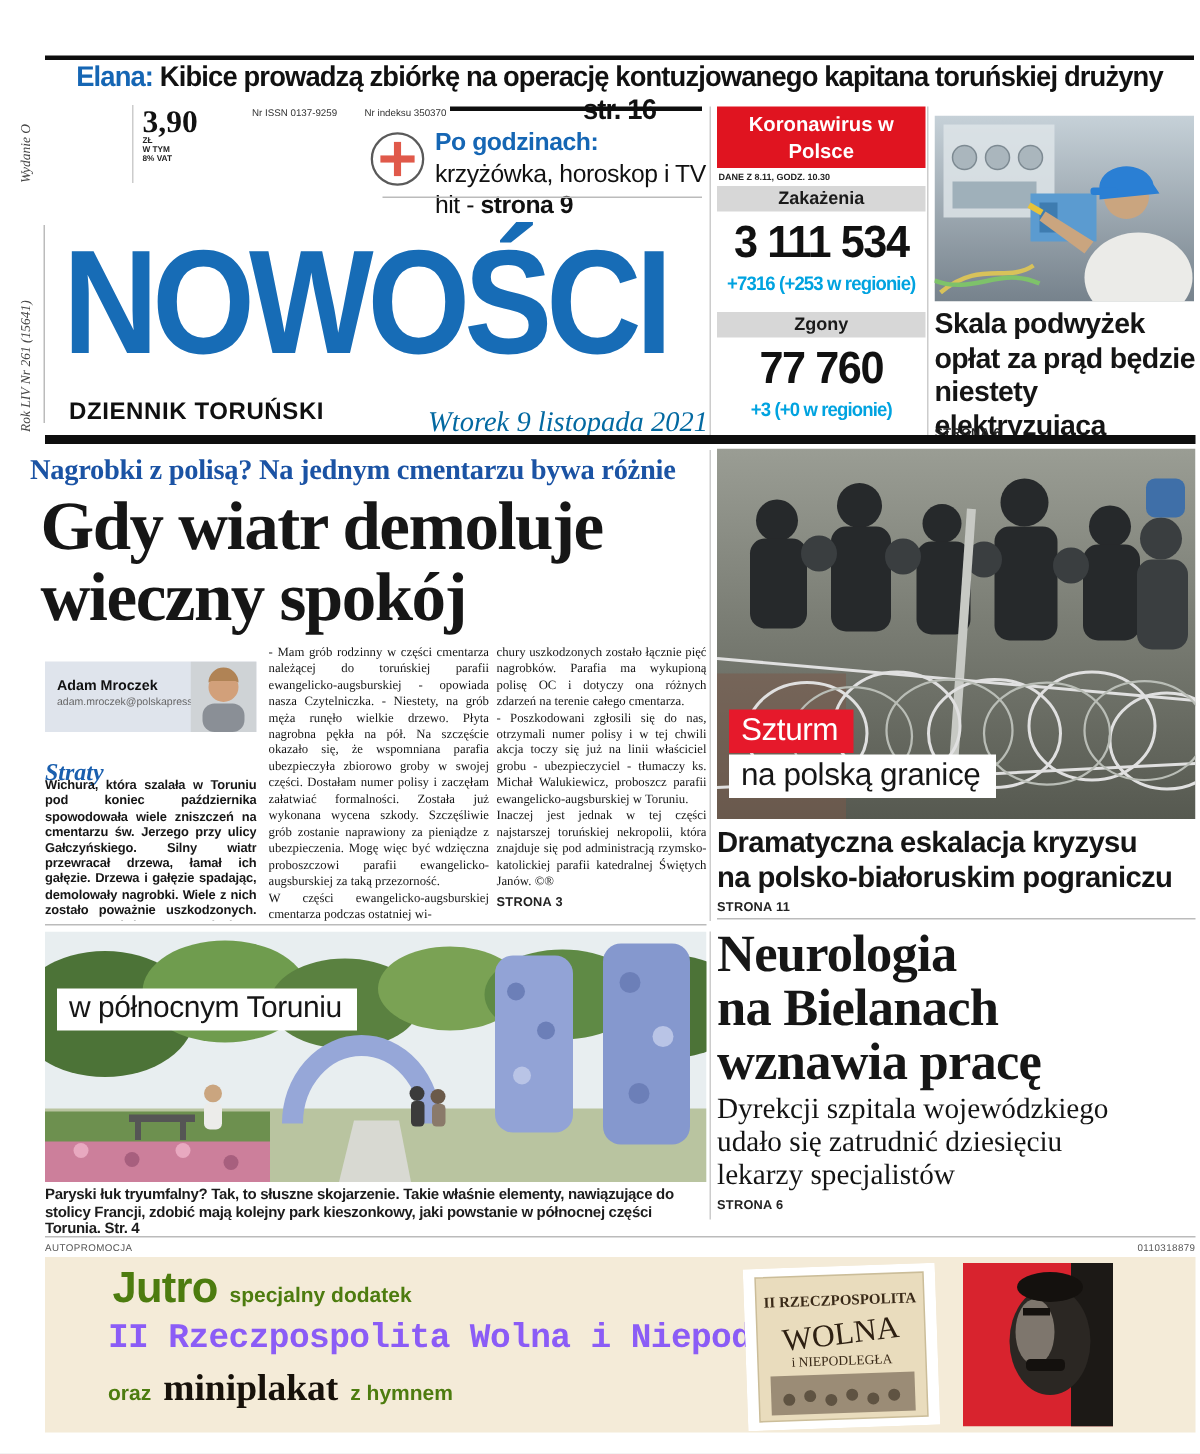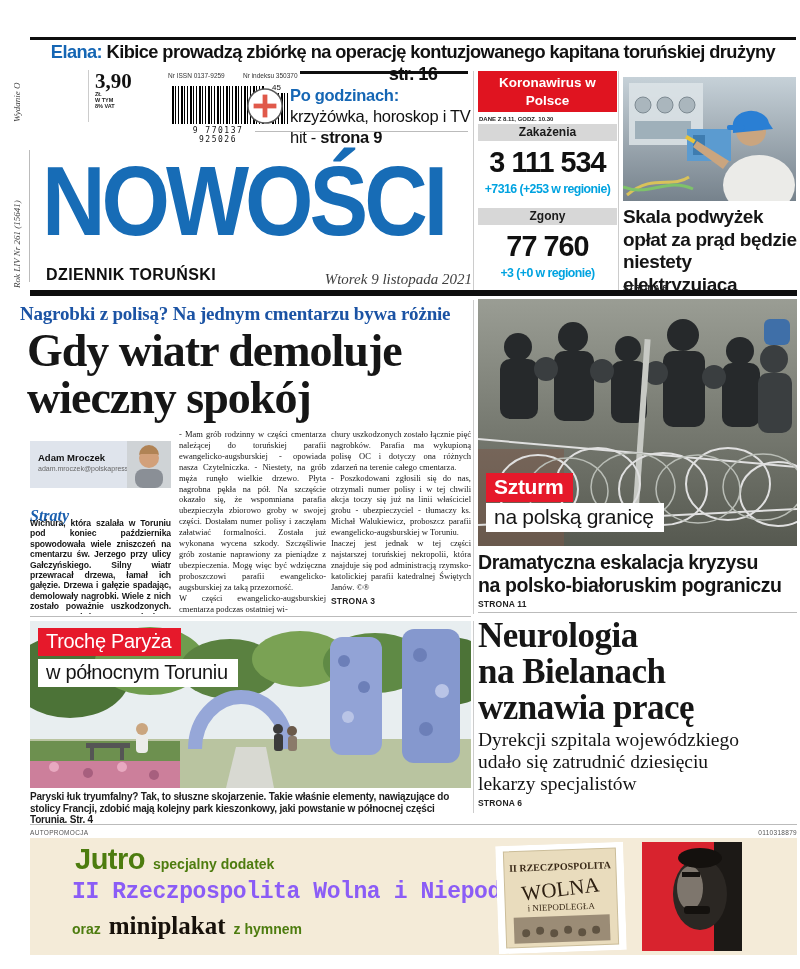--- a/index.html
+++ b/index.html
@@ -116,12 +116,6 @@
   <div class="abs tinylabel" style="left:243px;top:72px;">Nr indeksu 350370</div>
   <div class="abs rule" style="left:300px;top:71px;width:168px;height:3px;"></div>
 
-  <div class="abs" style="left:172px;top:86px;width:120px;height:52px;">
-    <div class="bars" style="position:absolute;left:0;top:0;width:92px;height:38px;"></div>
-    <div class="bars" style="position:absolute;left:100px;top:7px;width:16px;height:31px;"></div>
-    <div class="abs" style="left:100px;top:-3px;font-size:8px;">45</div>
-    <div class="abs bc-digits" style="left:0;top:40px;width:92px;text-align:center;">9 770137 925026</div>
-  </div>
 
   <svg class="abs" style="left:246px;top:87px;" width="38" height="38" viewBox="0 0 40 40">
     <circle cx="20" cy="20" r="18" fill="#fff" stroke="#5a5a5a" stroke-width="1.6"></circle>

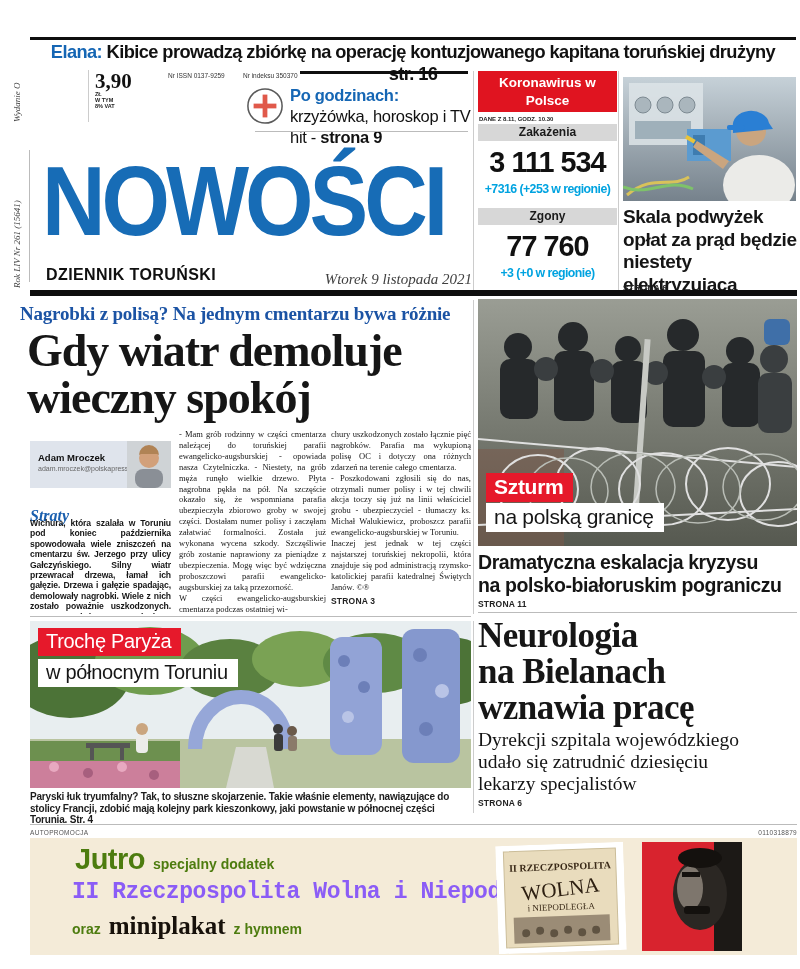--- a/index.html
+++ b/index.html
@@ -53,7 +53,7 @@
   .logo{font-weight:bold;font-size:88px;line-height:96px;letter-spacing:-4px;color:#176cb6;
         transform:scaleY(1.12);transform-origin:top left;}
   .tagline{font-weight:bold;font-size:16px;letter-spacing:0.4px;color:#101010;}
-  .dateline{font-family:"Liberation Serif",serif;font-style:italic;font-size:15px;color:#404040;}
+  .dateline{font-family:"Liberation Serif",serif;font-style:italic;font-size:19px;color:#0369a1;}
 
   
   .kicker{font-family:"Liberation Serif",serif;font-weight:bold;font-size:19px;

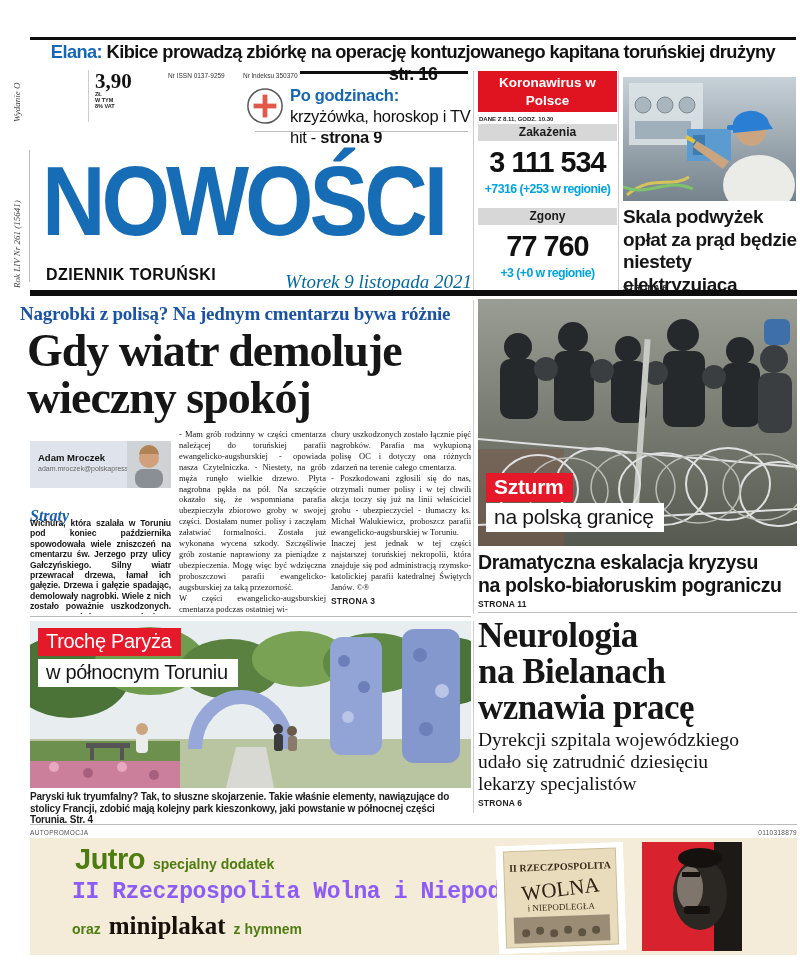--- a/index.html
+++ b/index.html
@@ -248,7 +248,7 @@
       <ellipse cx="285" cy="188" rx="40" ry="33"></ellipse>
     </g>
   </svg>
-  <div class="abs tag tag-red" style="left:486px;top:473px;font-weight:bold;">Szturm</div>
+  <div class="abs tag tag-red" style="left:486px;top:473px;">Szturm</div>
   <div class="abs tag tag-white" style="left:486px;top:503px;">na polską granicę</div>
   <div class="abs story-hd-sans pre" style="left:478px;top:551px;width:320px;font-size:19.5px;">Dramatyczna eskalacja kryzysu
 na polsko-białoruskim pograniczu</div>

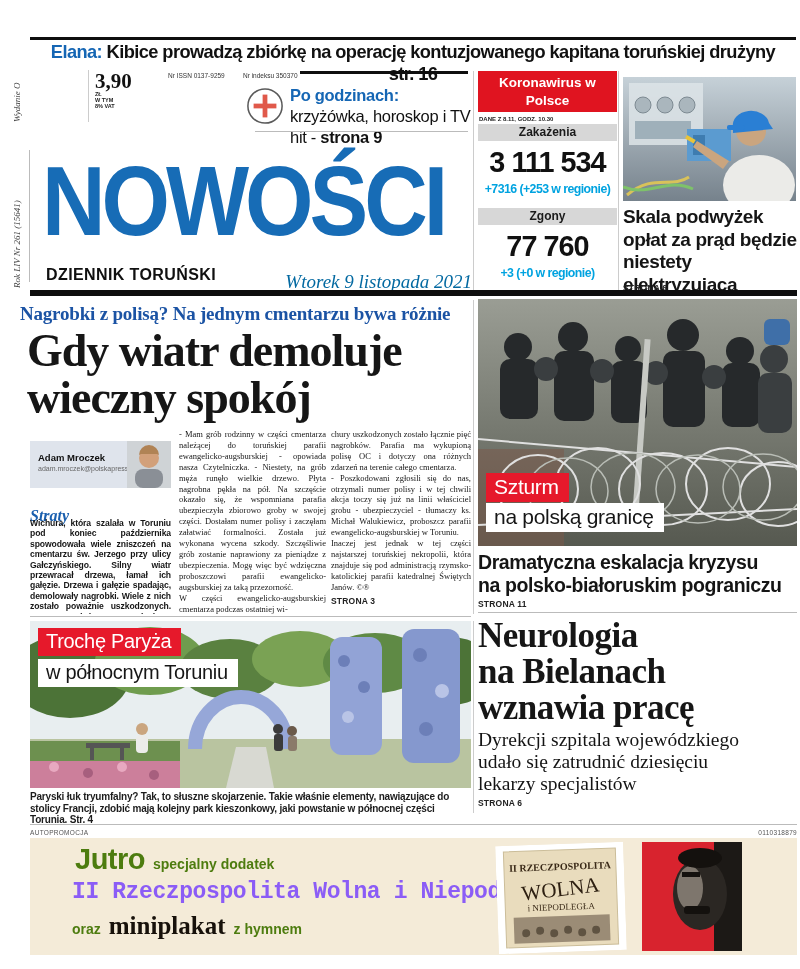--- a/index.html
+++ b/index.html
@@ -295,7 +295,6 @@
     <circle cx="262" cy="110" r="5" fill="#6b5a4a"></circle>
       <rect x="258" y="115" width="9" height="15" rx="3" fill="#8a7a6a"></rect>
   </svg>
-  <div class="abs tag tag-red" style="left:38px;top:628px;font-size:20px;">Trochę Paryża</div>
   <div class="abs tag tag-white" style="left:38px;top:659px;font-size:20px;">w północnym Toruniu</div>
   <div class="abs caption" style="left:30px;top:791px;width:441px;">Paryski łuk tryumfalny? Tak, to słuszne skojarzenie. Takie właśnie elementy, nawiązujące do stolicy Francji, zdobić mają kolejny park kieszonkowy, jaki powstanie w północnej części Torunia. Str. 4</div>
 

